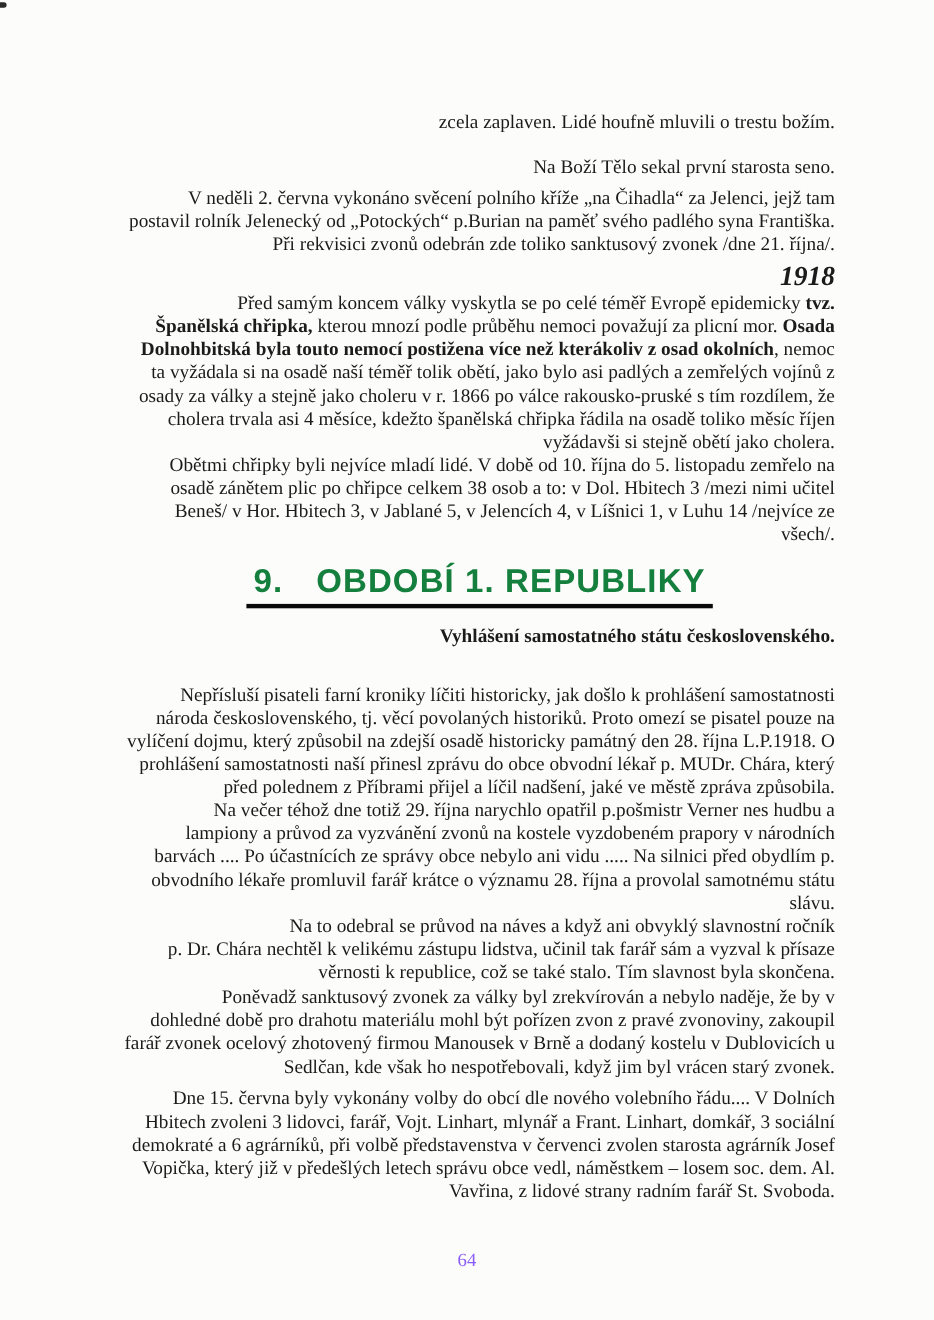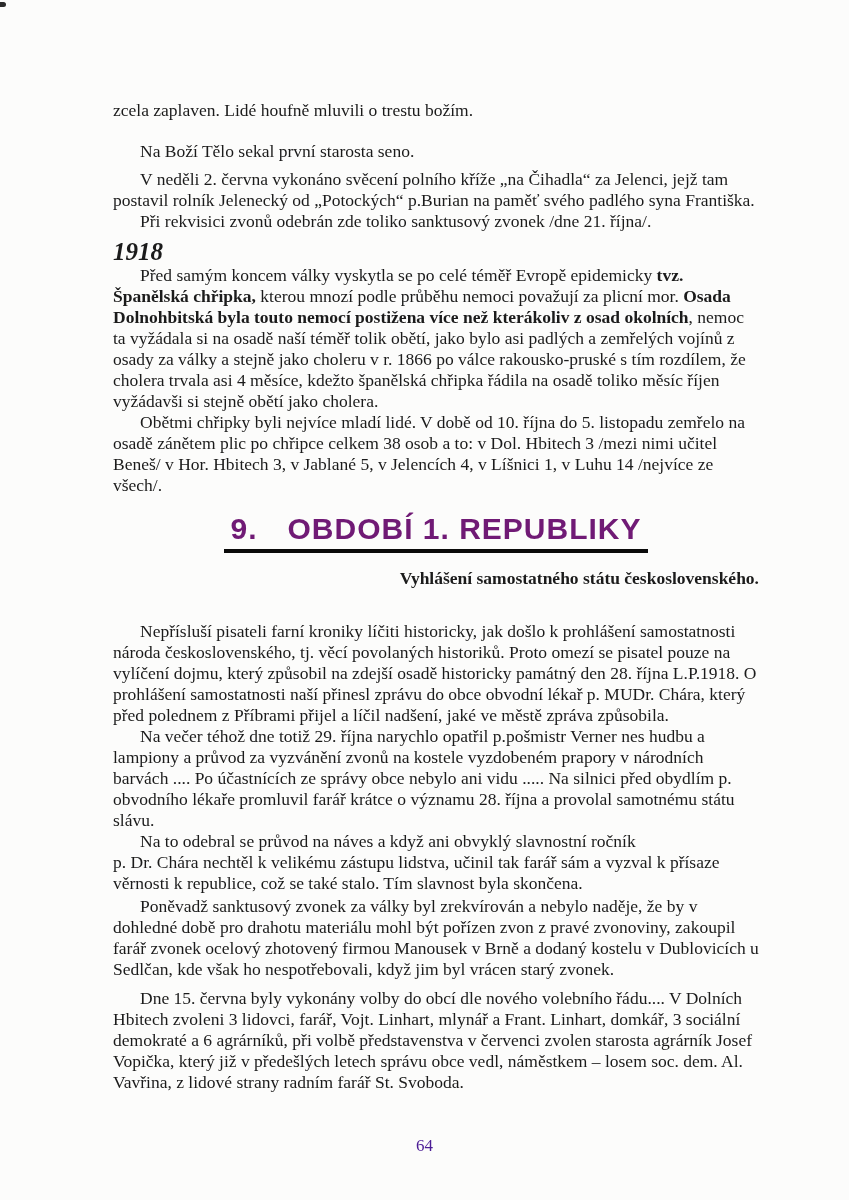--- a/index.html
+++ b/index.html
@@ -34,6 +34,7 @@
   p {
     margin: 0;
     padding: 0;
+    text-align: right;
   }
   .ind { text-indent: 27px; }
   .mt-blank { margin-top: 20px; }

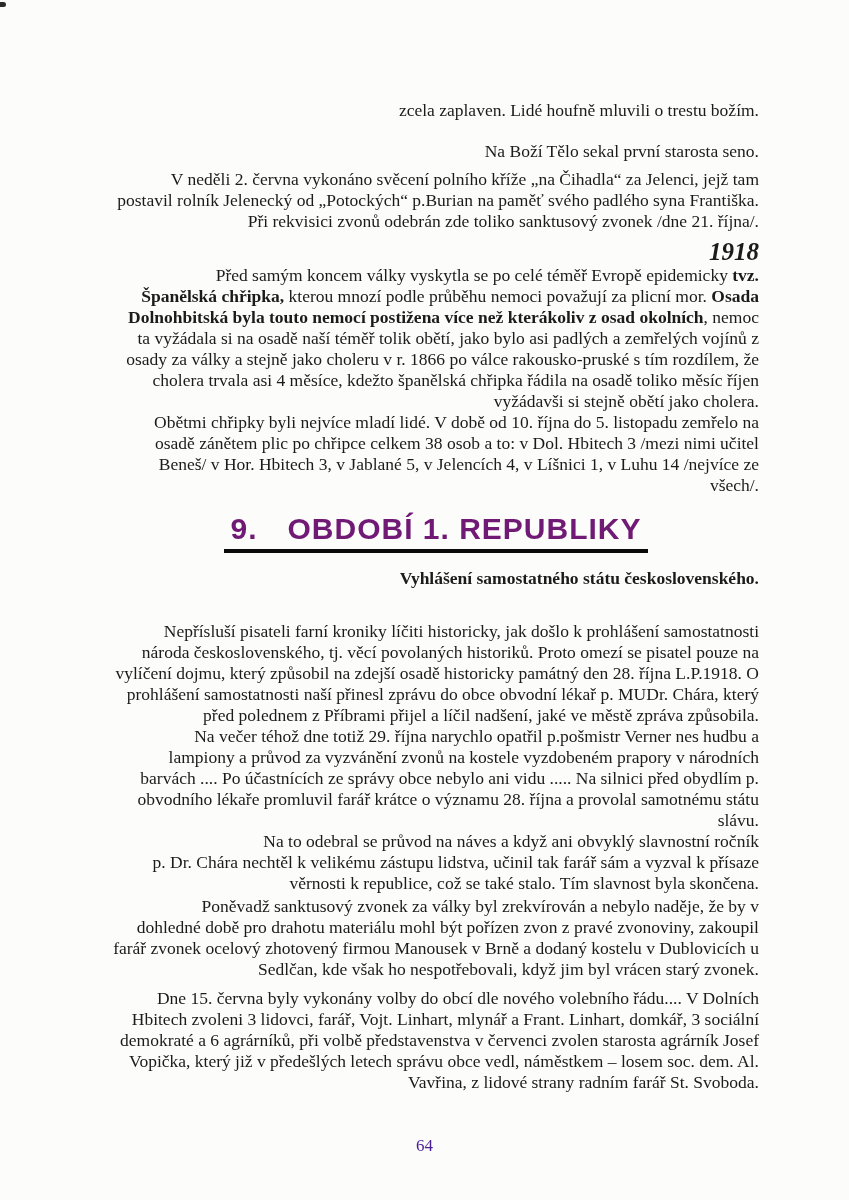--- a/index.html
+++ b/index.html
@@ -57,7 +57,7 @@
     font-weight: bold;
     font-size: 30px;
     line-height: 34px;
-    color: #701a75;
+    color: #15803d;
     letter-spacing: 1px;
     border-bottom: 4px solid #0a0a0a;
     padding: 0 6px 3px 6px;

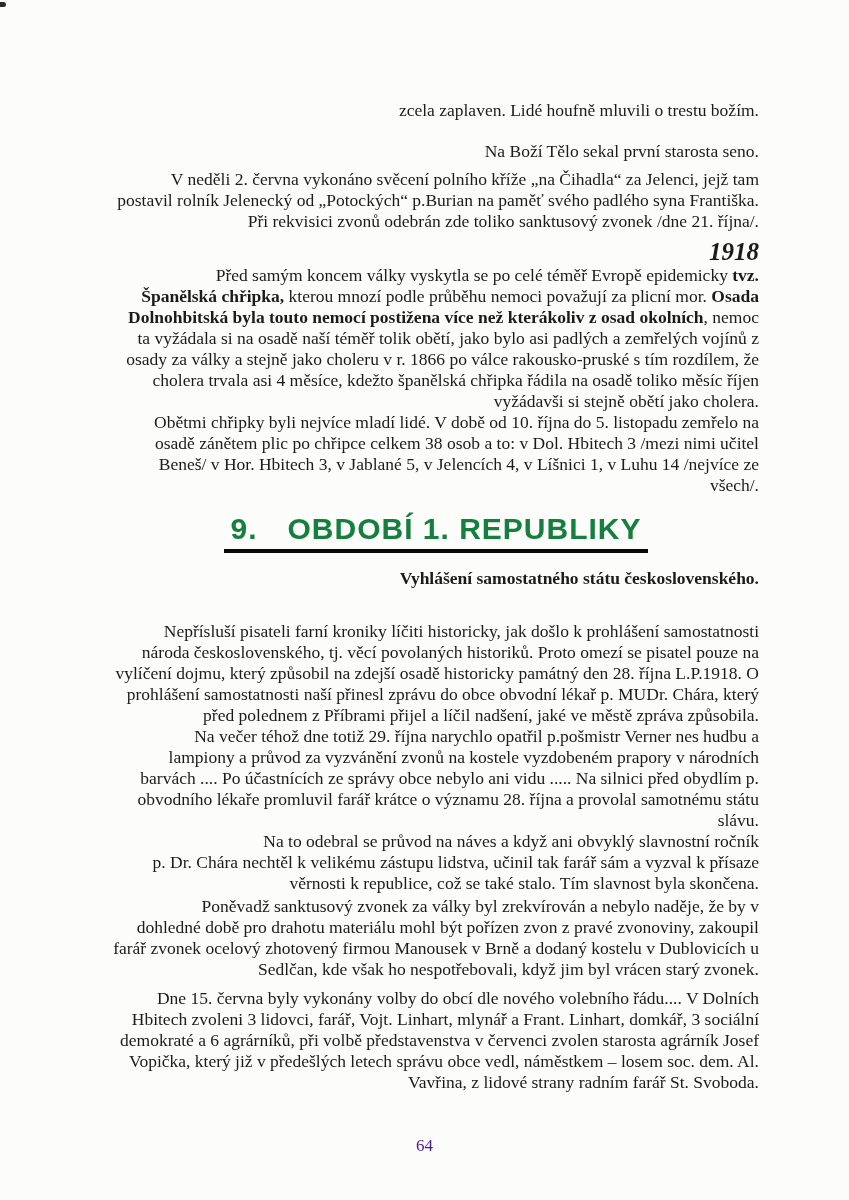--- a/index.html
+++ b/index.html
@@ -79,7 +79,7 @@
     top: 1136px;
     text-align: center;
     font-size: 17px;
-    color: #4c1d95;
+    color: #8b5cf6;
   }
 </style>
 </head>

